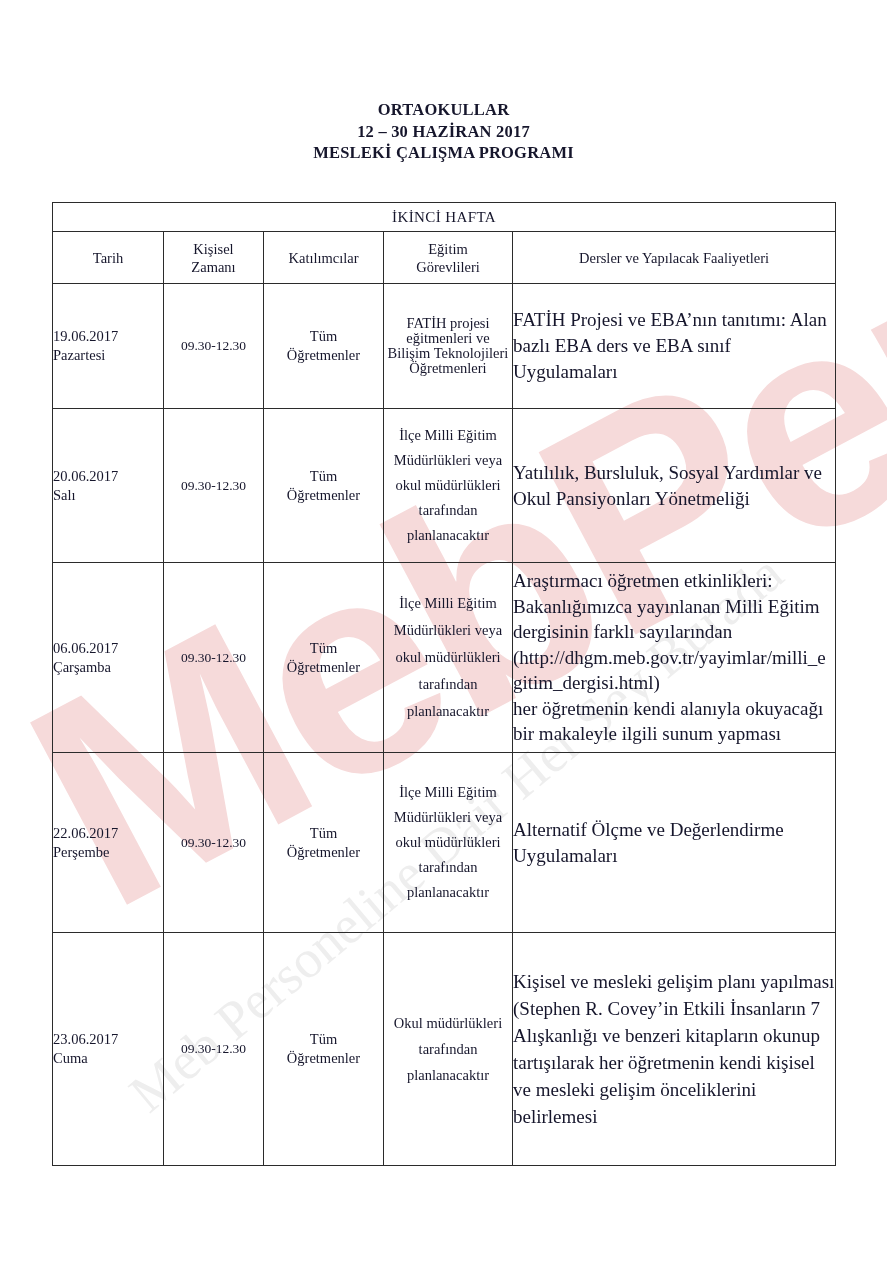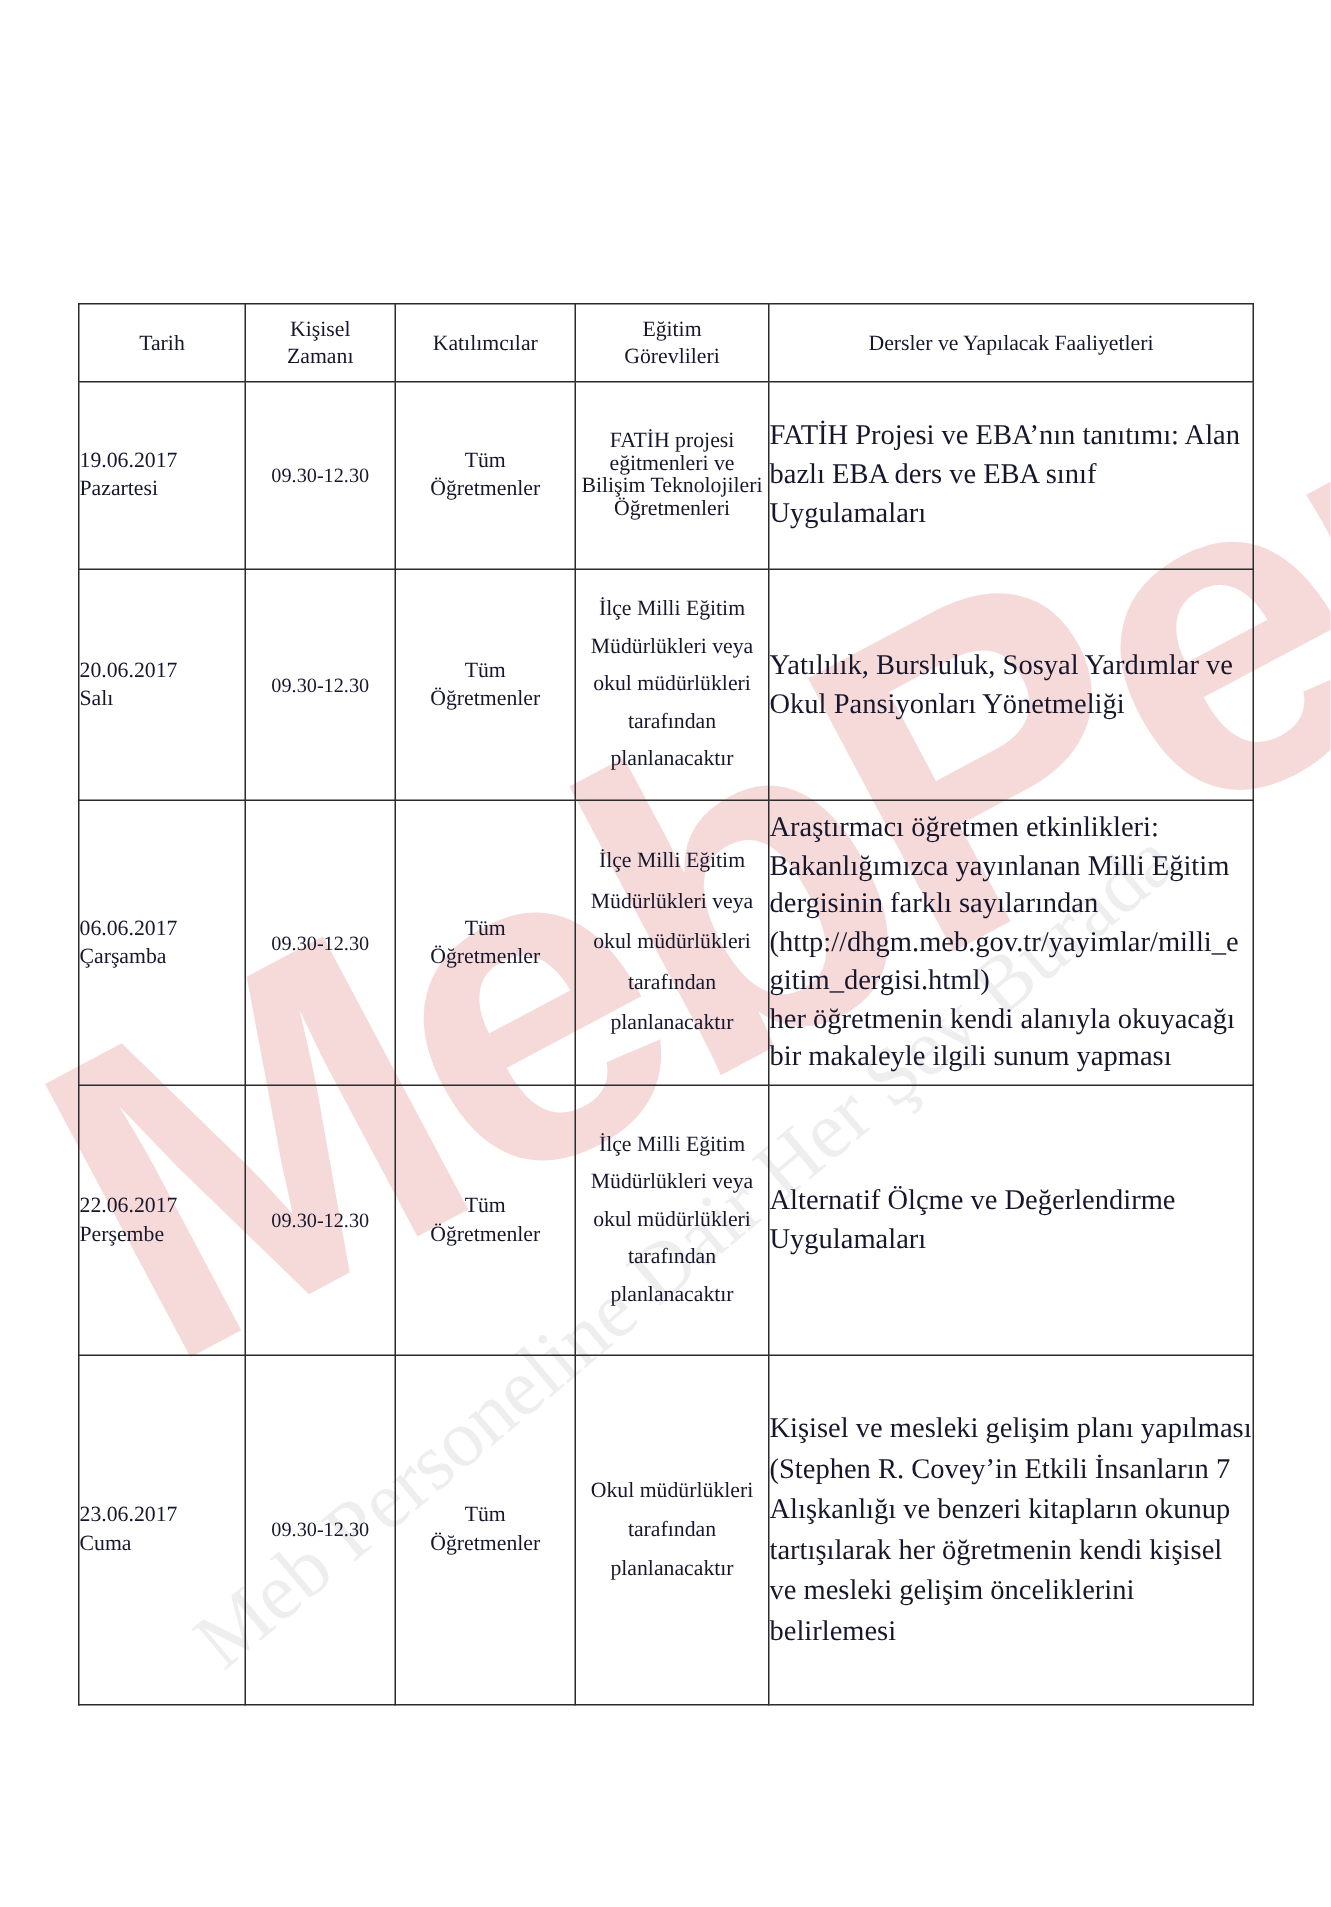--- a/index.html
+++ b/index.html
@@ -176,6 +176,11 @@
 
 <div class="page">
 
+  <div class="doc-title">
+    <span class="tl">ORTAOKULLAR</span>
+    <span class="tl">12 – 30 HAZİRAN 2017</span>
+    <span class="tl">MESLEKİ ÇALIŞMA PROGRAMI</span>
+  </div>
 
   <table class="prog">
     <colgroup>

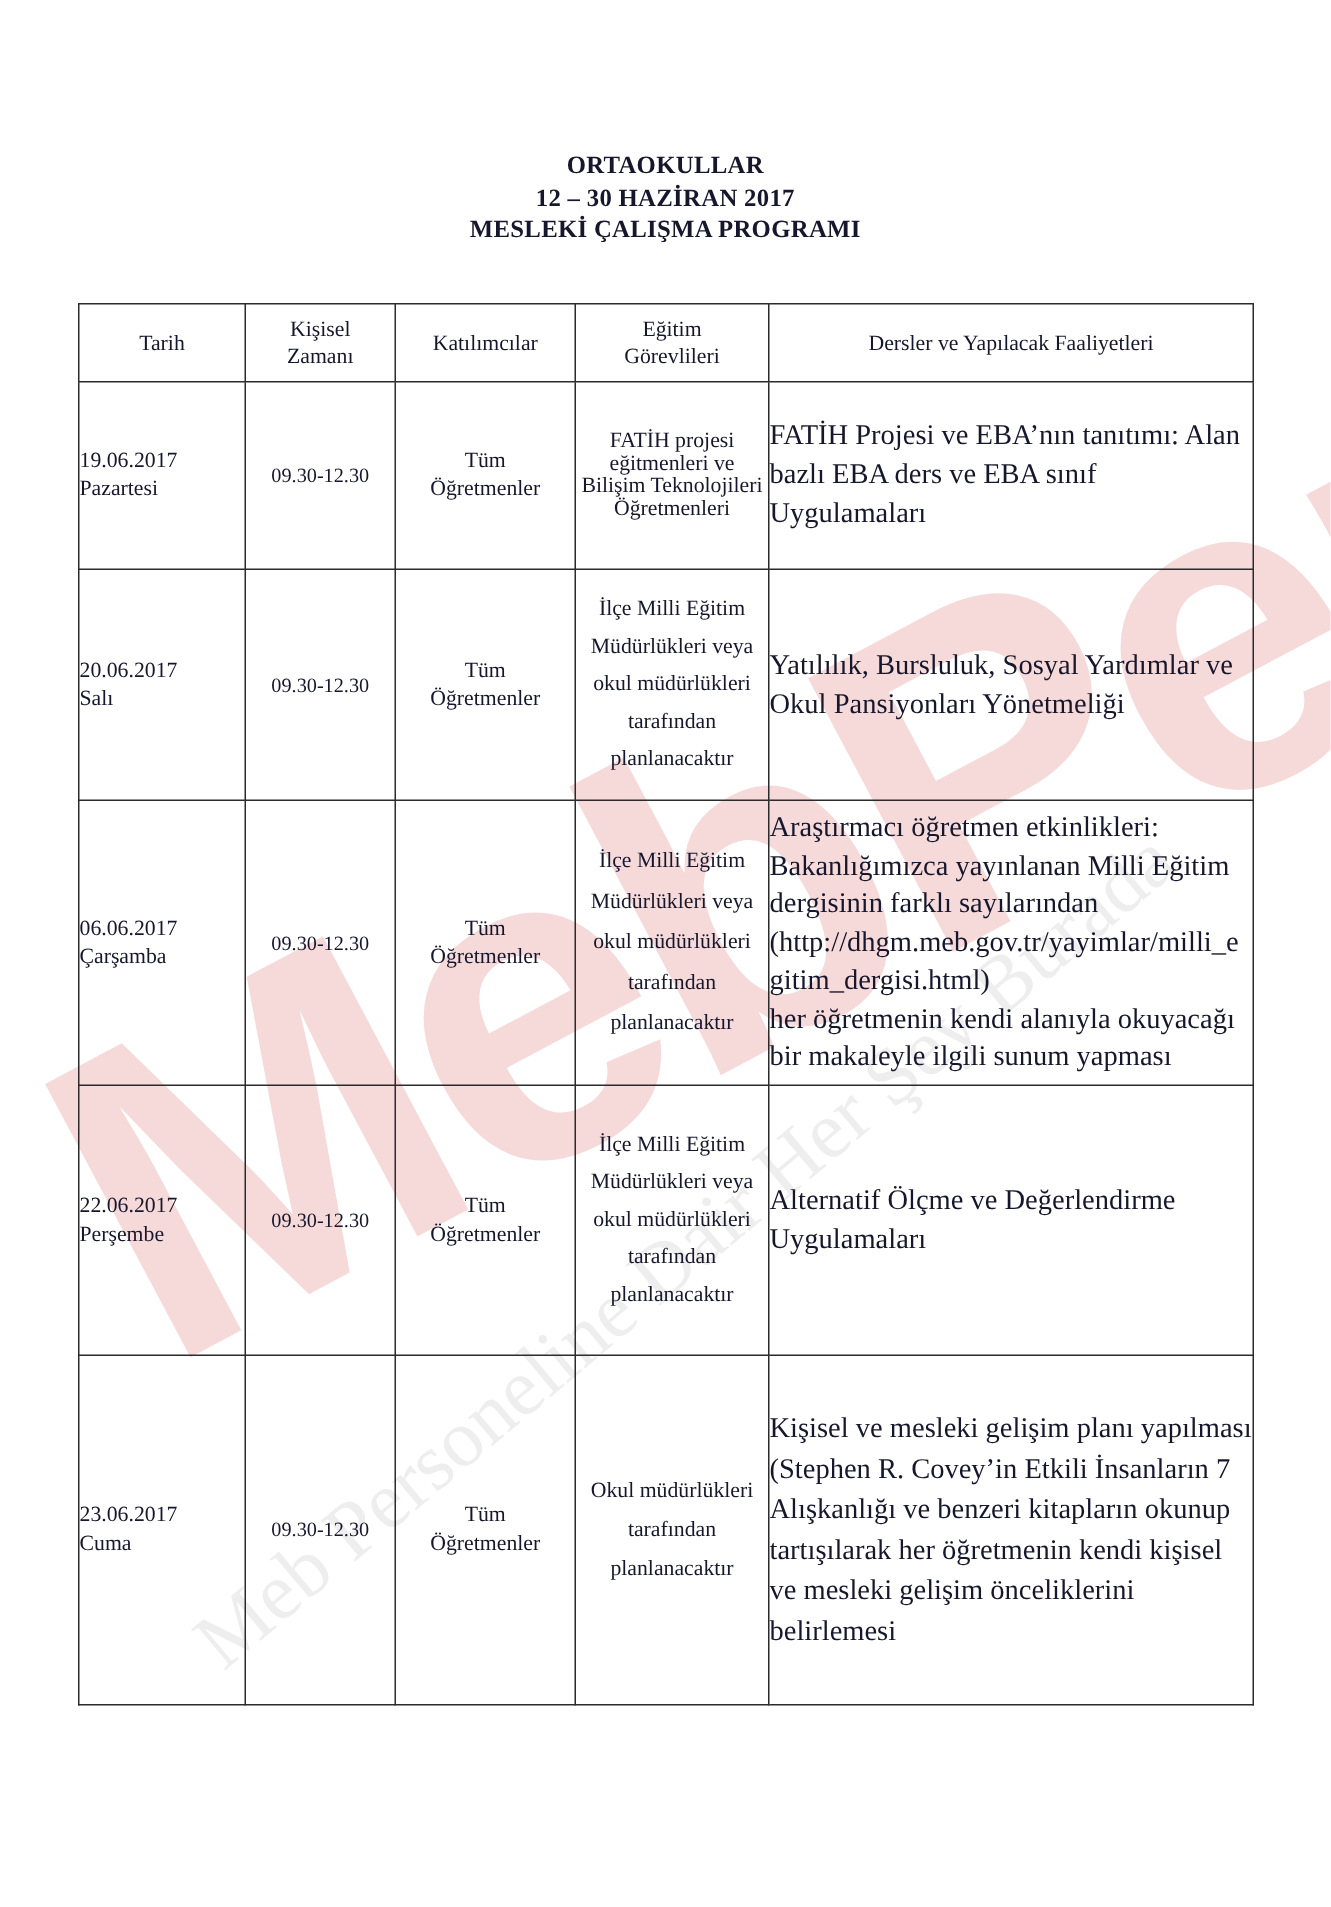--- a/index.html
+++ b/index.html
@@ -191,6 +191,9 @@
         <col class="c-dersler">
     </colgroup>
     <thead>
+      <tr class="band-row">
+        <td colspan="5">İKİNCİ HAFTA</td>
+      </tr>
       <tr class="head-row">
         <th>Tarih</th>
         <th>

